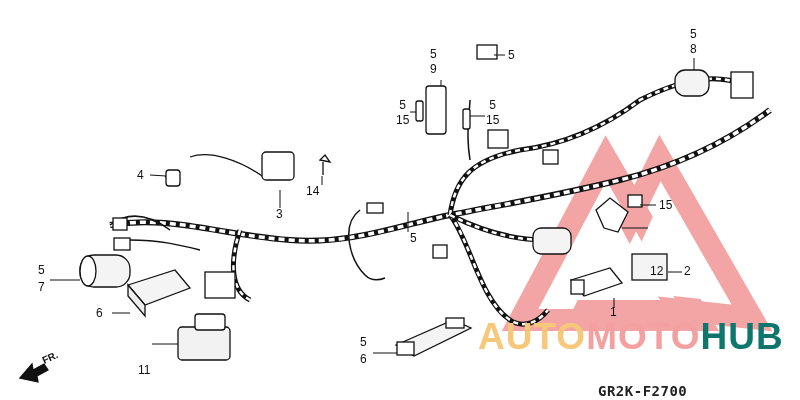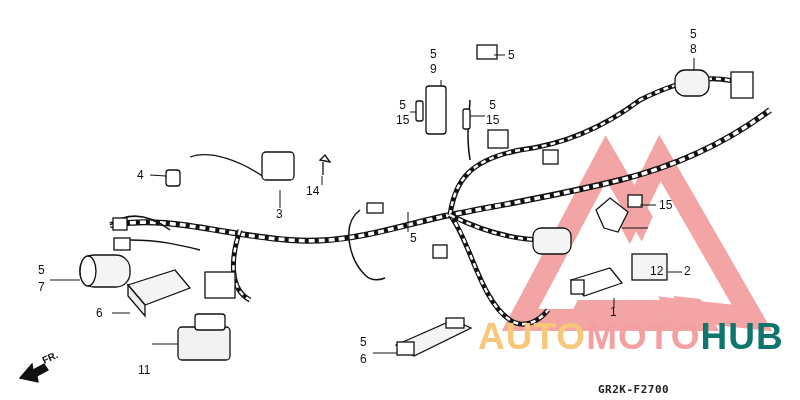--- a/index.html
+++ b/index.html
@@ -9,7 +9,7 @@
   .callout { position:absolute; font-family:"Liberation Sans", sans-serif;
              font-size:12px; color:#111; line-height:13px; text-align:center; }
   .code { position:absolute; left:598px; top:383px; font-family:"DejaVu Sans Mono", monospace;
-          font-size:11px; font-weight:bold; color:#222; letter-spacing:0.5px; }
+          font-size:14px; font-weight:bold; color:#222; letter-spacing:0.5px; }
   .fr { position:absolute; left:42px; top:352px; font-family:"Liberation Sans", sans-serif;
         font-size:10px; font-weight:bold; color:#111; transform:rotate(-25deg); }
   .wm { position:absolute; left:478px; top:318px; font-family:"Liberation Sans", sans-serif;

